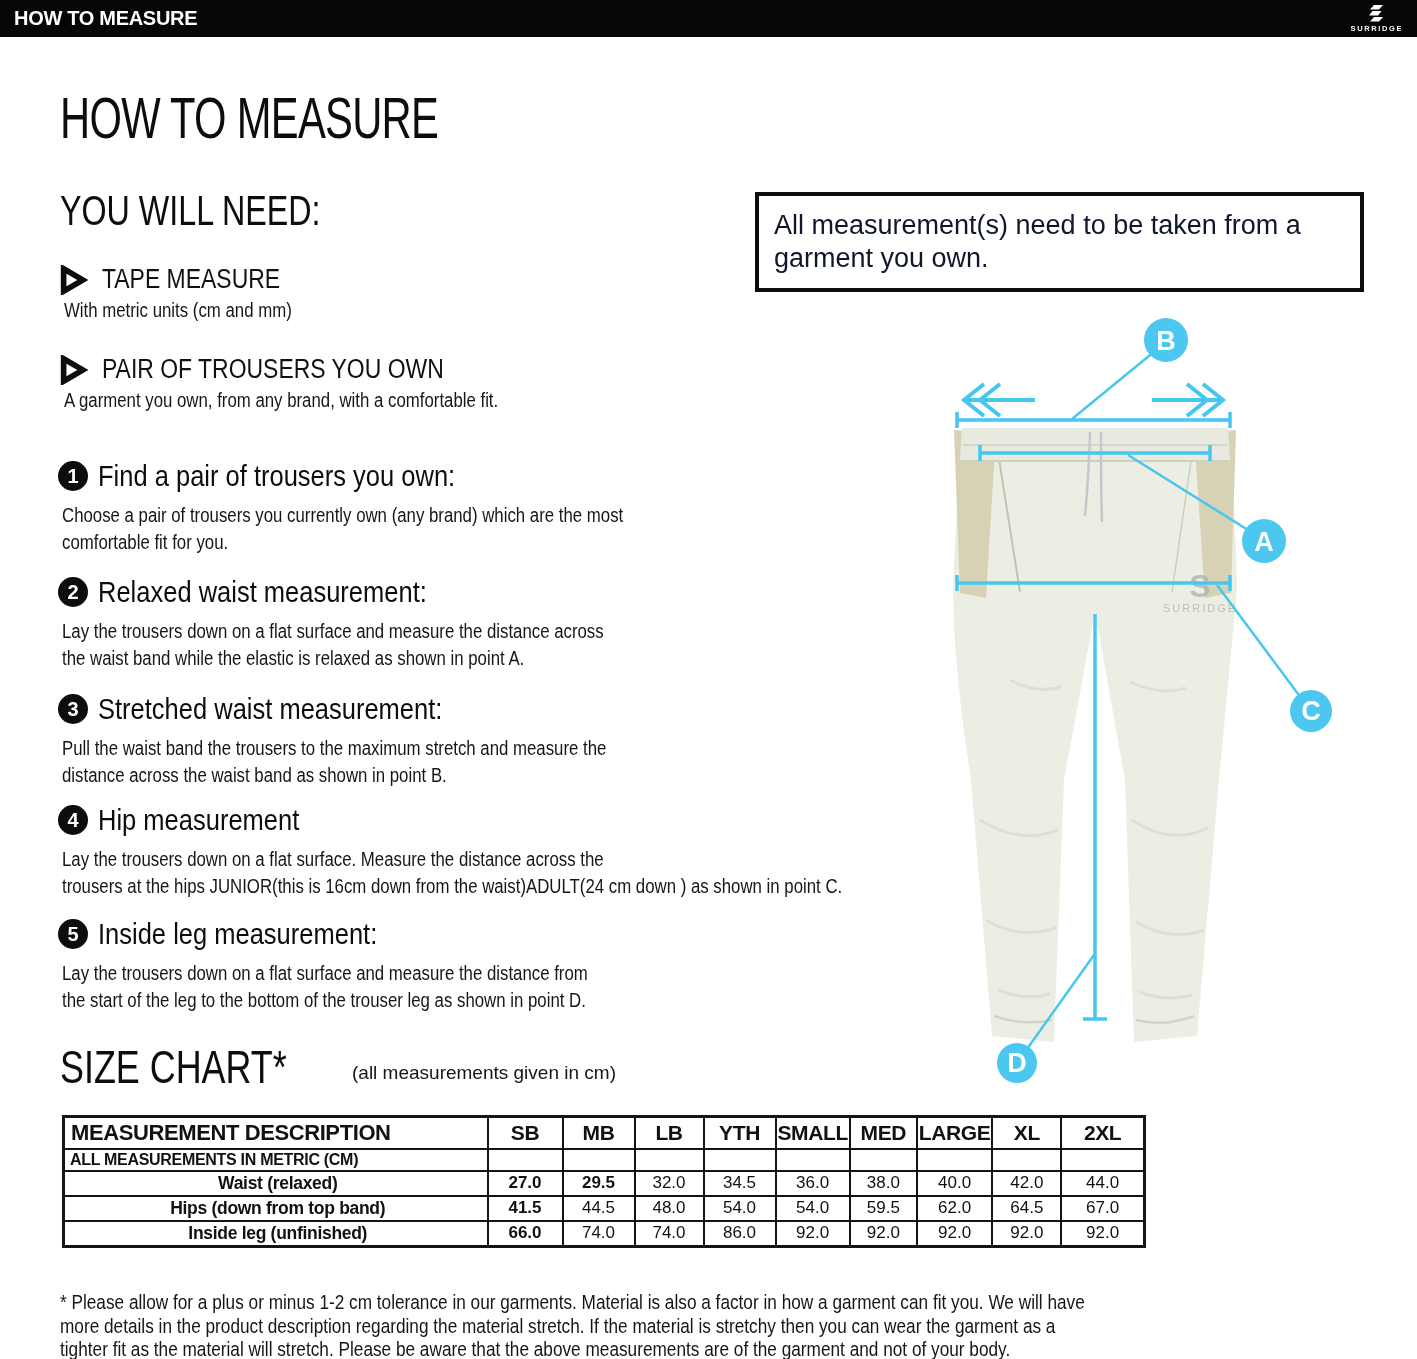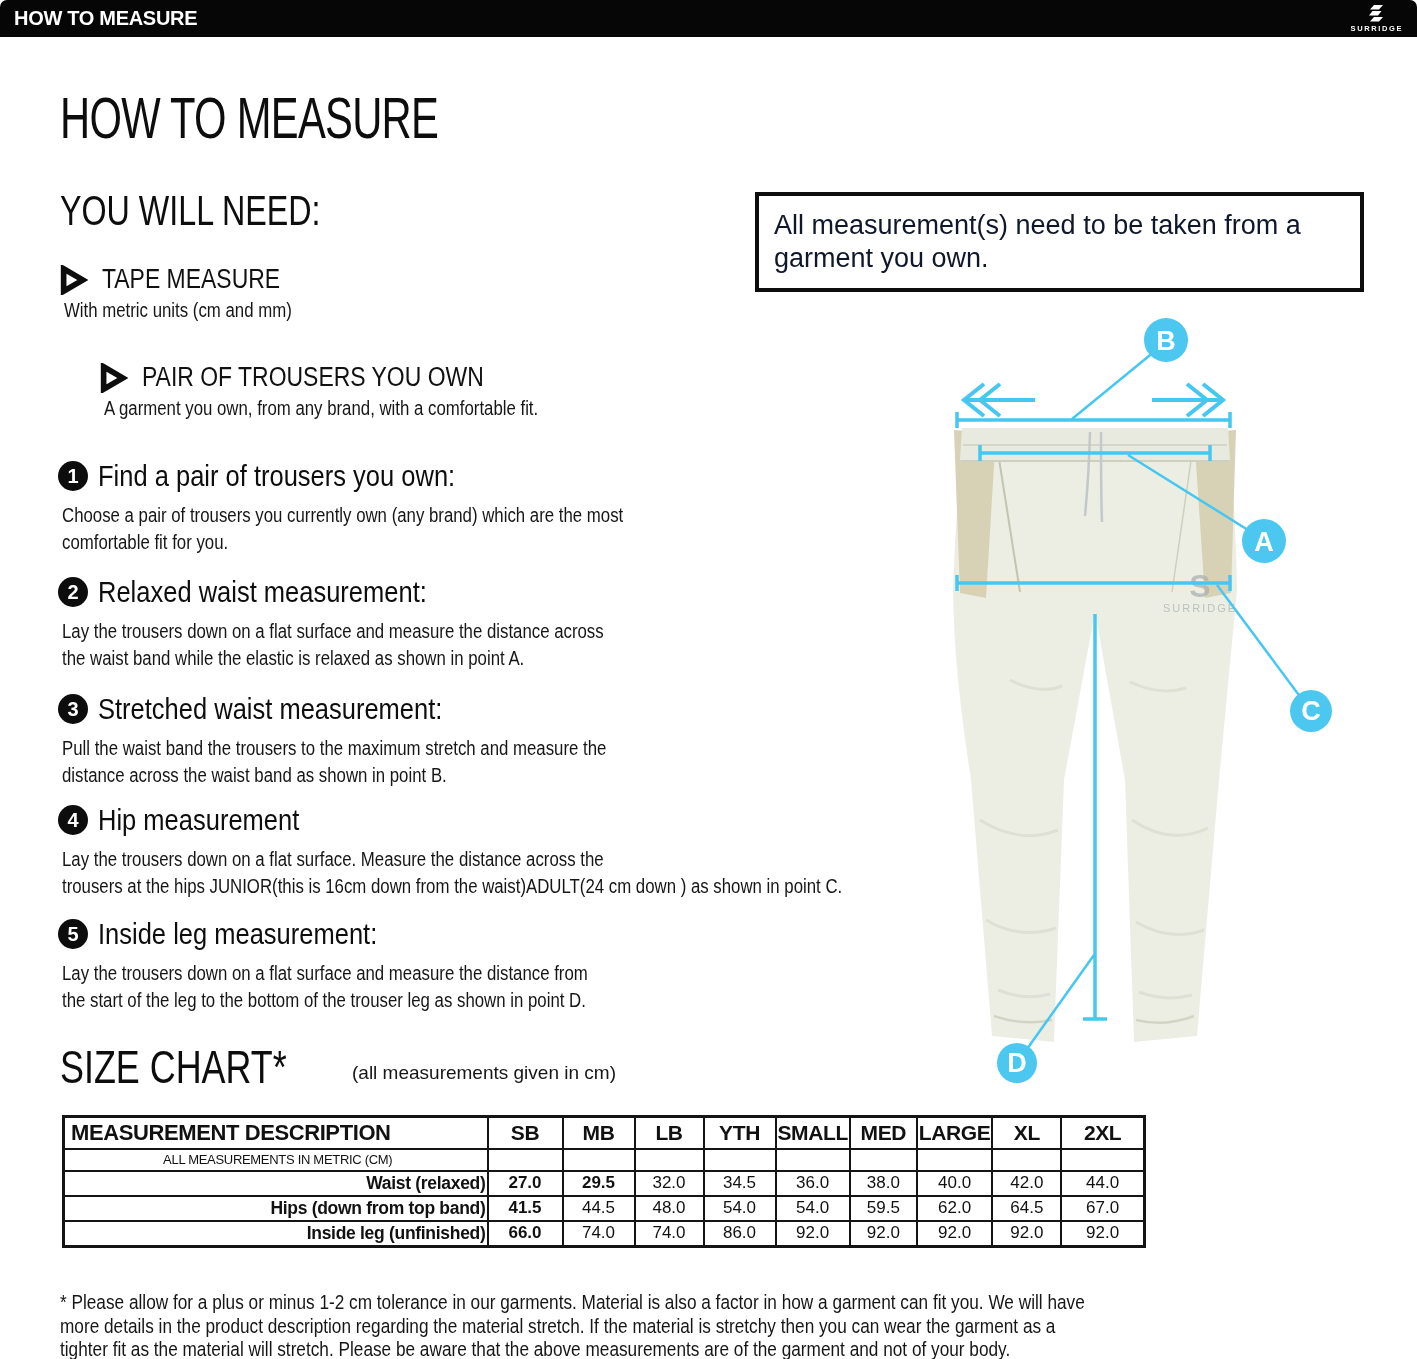--- a/index.html
+++ b/index.html
@@ -4,7 +4,7 @@
 <style>
   html,body{margin:0;padding:0;background:#fff;}
   .page{position:relative;width:1417px;height:1359px;background:#ffffff;overflow:hidden;
-        font-family:"Liberation Sans",sans-serif;color:#111;border-radius:7px;}
+        font-family:"Liberation Sans",sans-serif;color:#111;}
 
   
   .topbar{position:absolute;left:0;top:0;width:1417px;height:37px;background:#060606;

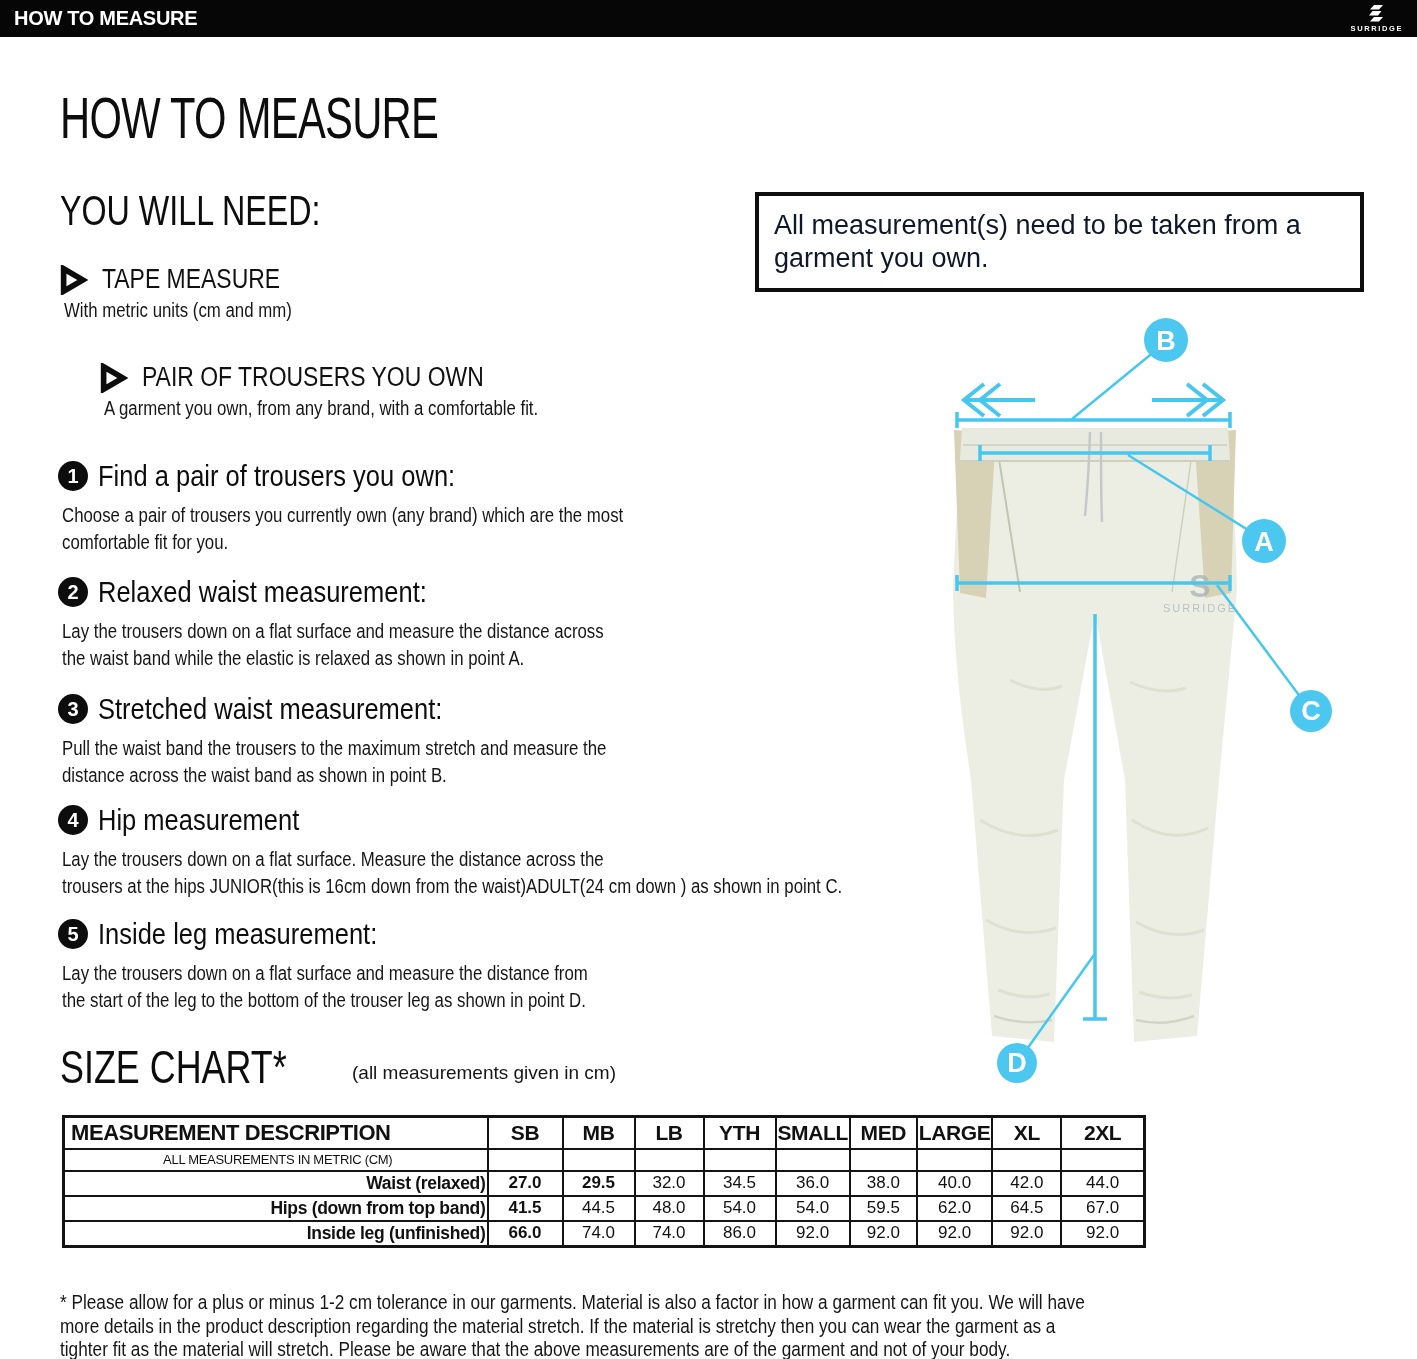--- a/index.html
+++ b/index.html
@@ -28,7 +28,7 @@
   .need-item .row{display:flex;align-items:center;gap:14px;}
   .need-label{font-size:27px;font-weight:400;transform:scaleX(0.85);transform-origin:0 50%;white-space:nowrap;}
   .need-desc{font-size:20px;margin-top:4px;margin-left:6px;transform:scaleX(0.84);transform-origin:0 0;white-space:nowrap;color:#161616;}
-  #need-0{top:264px;} #need-1{top:362px;margin-left:40px;}
+  #need-0{top:264px;} #need-1{top:354px;}
   .tri{width:30px;height:30px;flex:0 0 30px;}
 
   .step{position:absolute;left:58px;width:940px;}

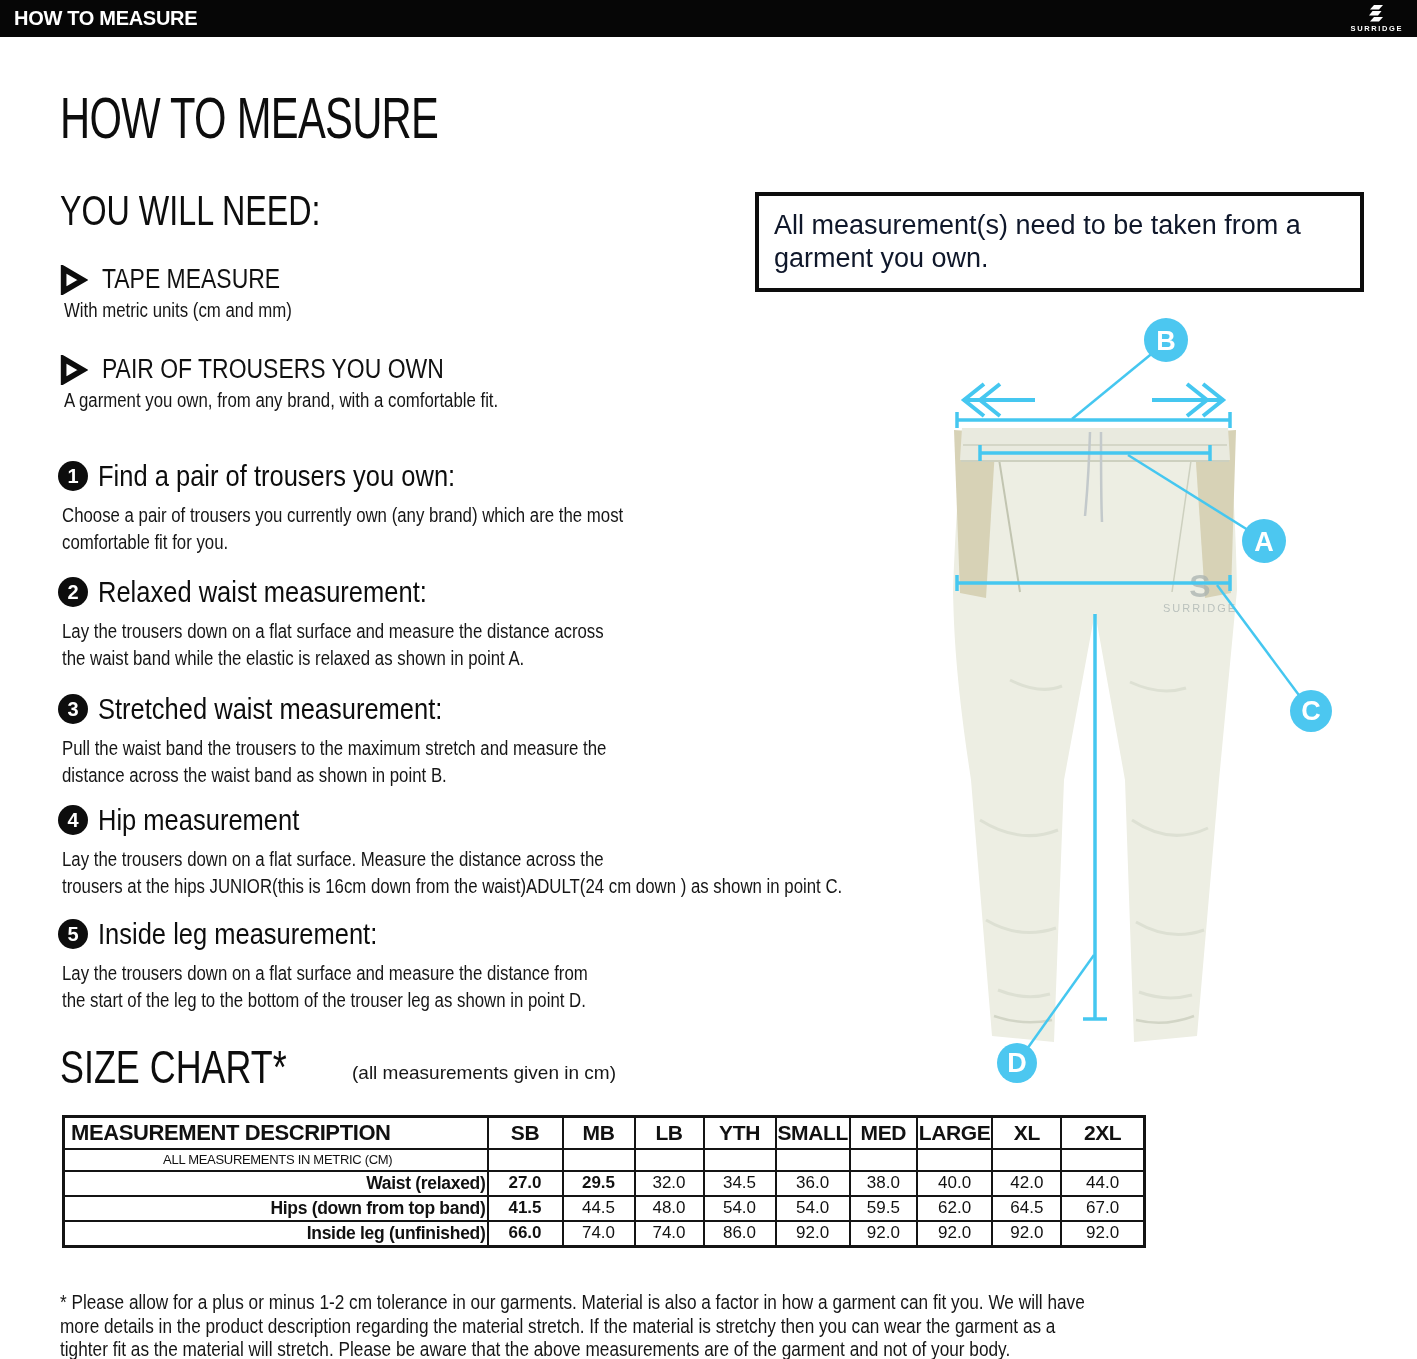--- a/index.html
+++ b/index.html
@@ -54,7 +54,7 @@
   tr.hdr th{font-size:21px;font-weight:bold;text-align:center;letter-spacing:-0.4px;}
   tr.hdr th:first-child{text-align:left;padding-left:6px;font-size:22px;}
   tr.metric{height:22px;}
-  tr.metric td{font-size:13px;font-weight:normal;text-align:center;padding-left:5px;letter-spacing:-0.3px;}
+  tr.metric td{font-size:16px;font-weight:bold;text-align:left;padding-left:5px;letter-spacing:-0.3px;}
   tr.data{height:24px;}
   tr.data td{font-size:17px;text-align:center;}
   tr.data td.lbl{text-align:right;padding-left:5px;font-weight:bold;font-size:17.5px;letter-spacing:-0.3px;}

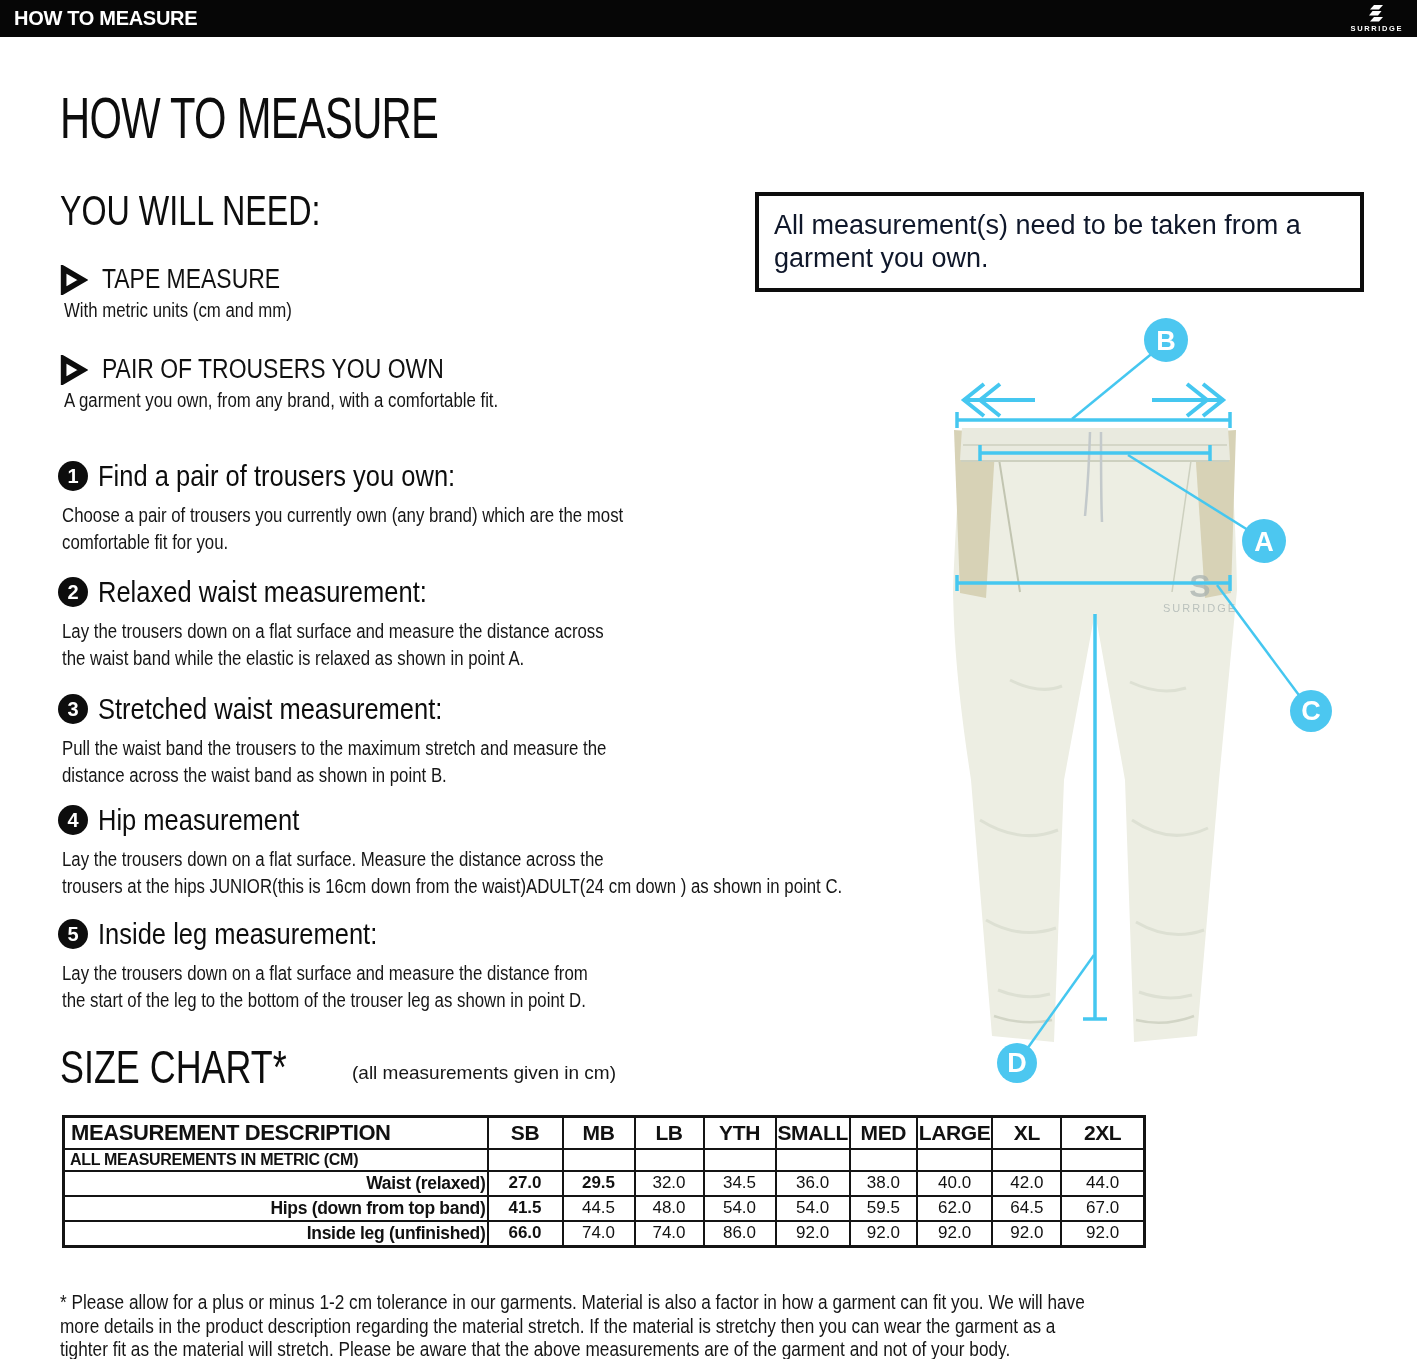--- a/index.html
+++ b/index.html
@@ -57,7 +57,7 @@
   tr.metric td{font-size:16px;font-weight:bold;text-align:left;padding-left:5px;letter-spacing:-0.3px;}
   tr.data{height:24px;}
   tr.data td{font-size:17px;text-align:center;}
-  tr.data td.lbl{text-align:right;padding-left:5px;font-weight:bold;font-size:17.5px;letter-spacing:-0.3px;}
+  tr.data td.lbl{text-align:center;padding-left:5px;font-weight:bold;font-size:17.5px;letter-spacing:-0.3px;}
   tr.data td.b{font-weight:bold;}
 
   .footnote{position:absolute;left:60px;top:1290px;font-size:20.5px;line-height:23.5px;

